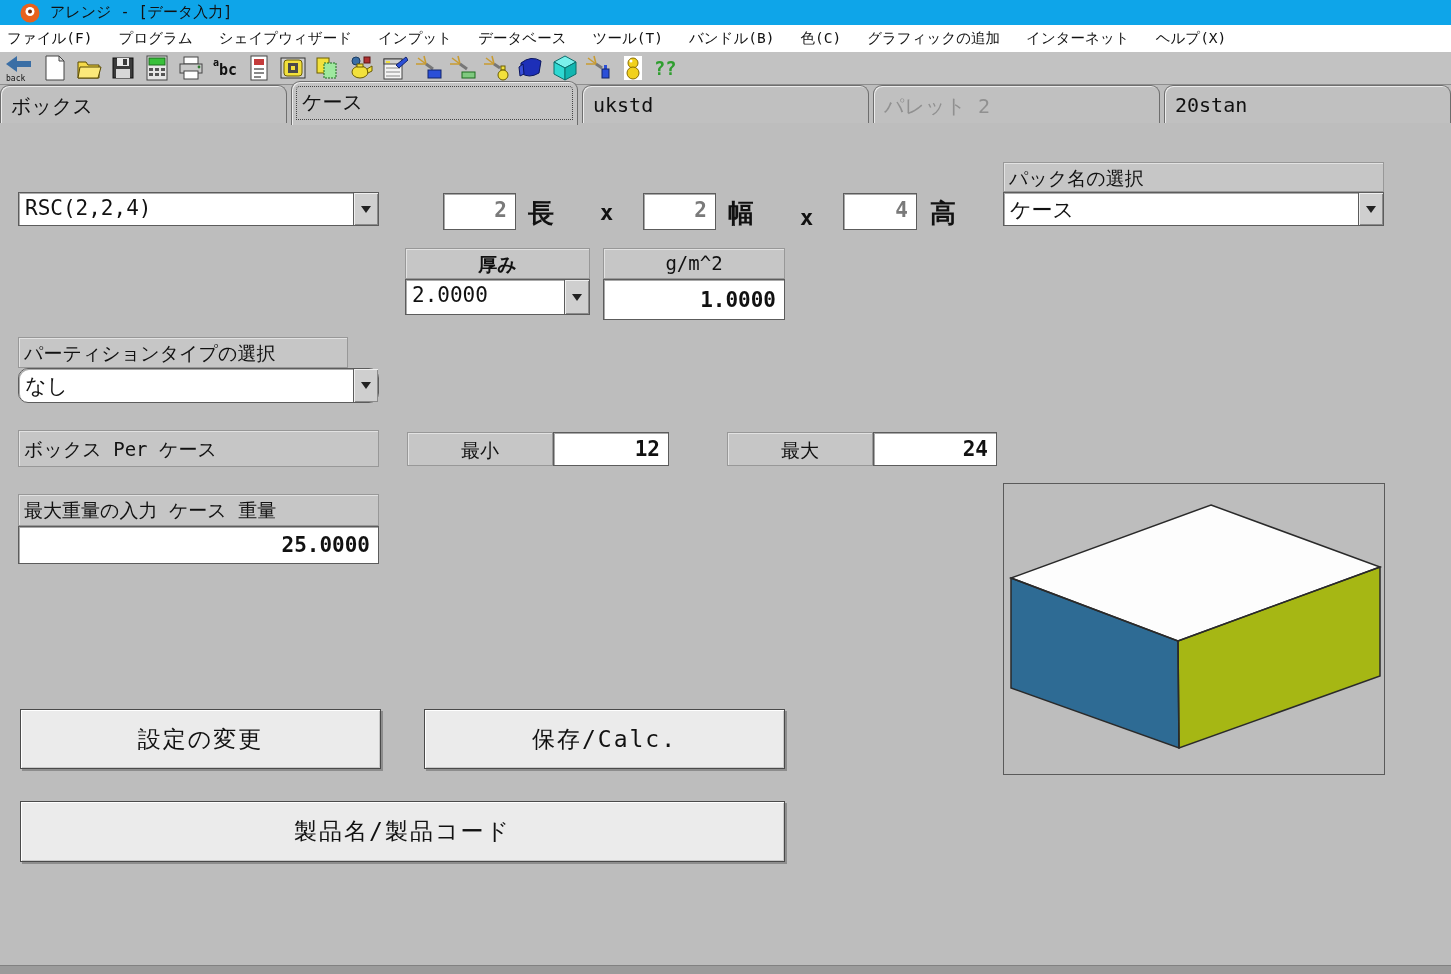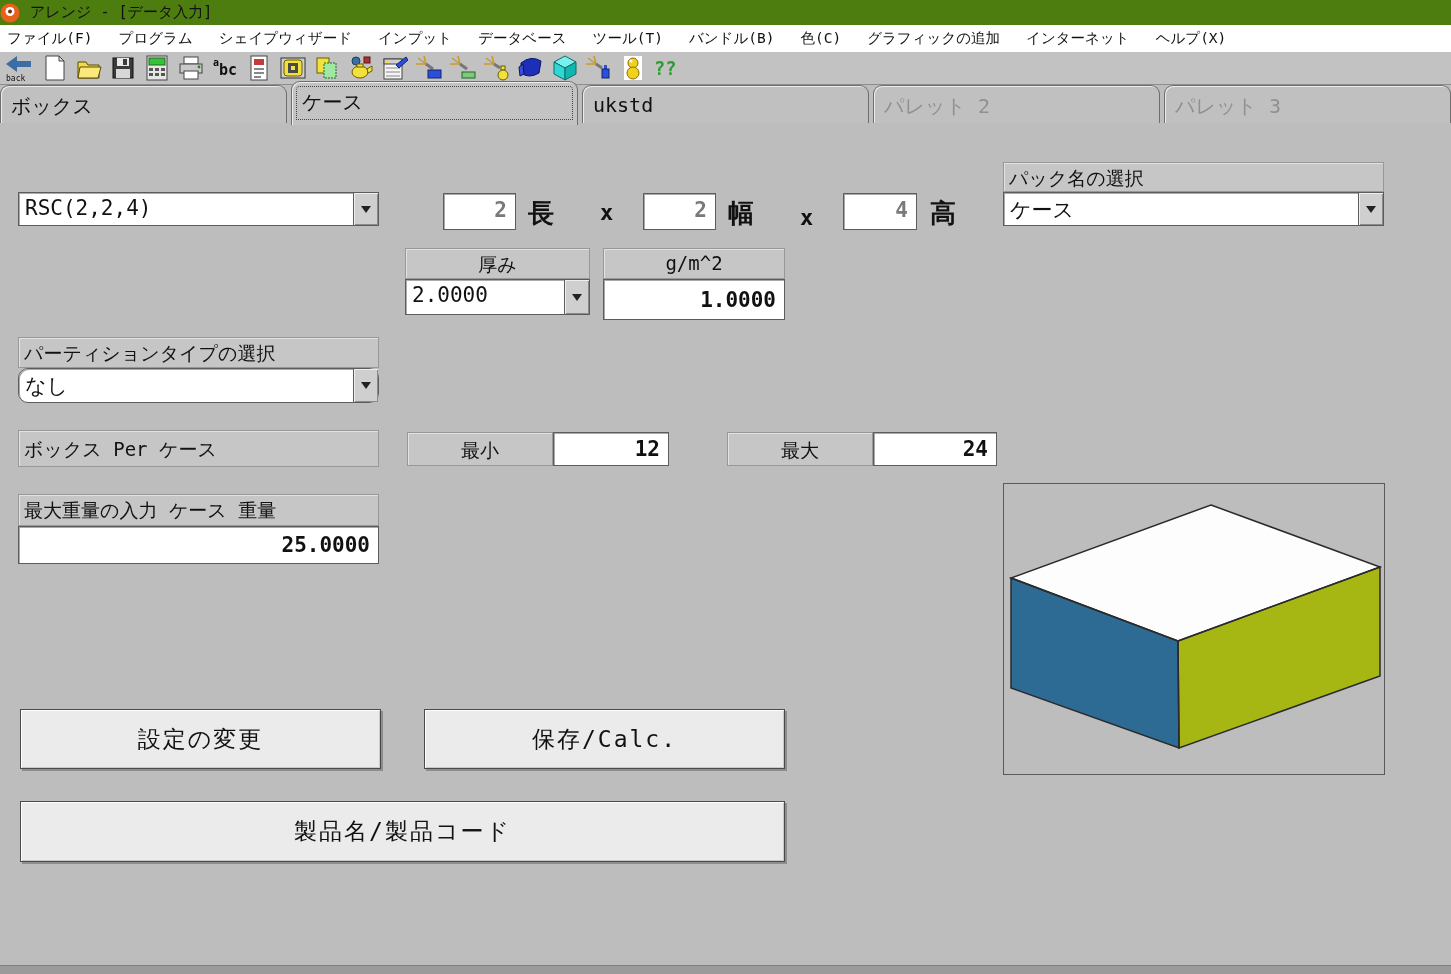--- a/index.html
+++ b/index.html
@@ -13,8 +13,8 @@
   
   .titlebar {
     position:absolute; left:0; top:0; right:0; height:25px;
-    background:#4d7c0f; display:flex; align-items:center; gap:10px;
-    padding-left:0; font-size:15px;
+    background:#0ea5e9; display:flex; align-items:center; gap:10px;
+    padding-left:20px; font-size:15px;
   }
   .app-icon { width:20px; height:20px; flex:0 0 auto; }
   

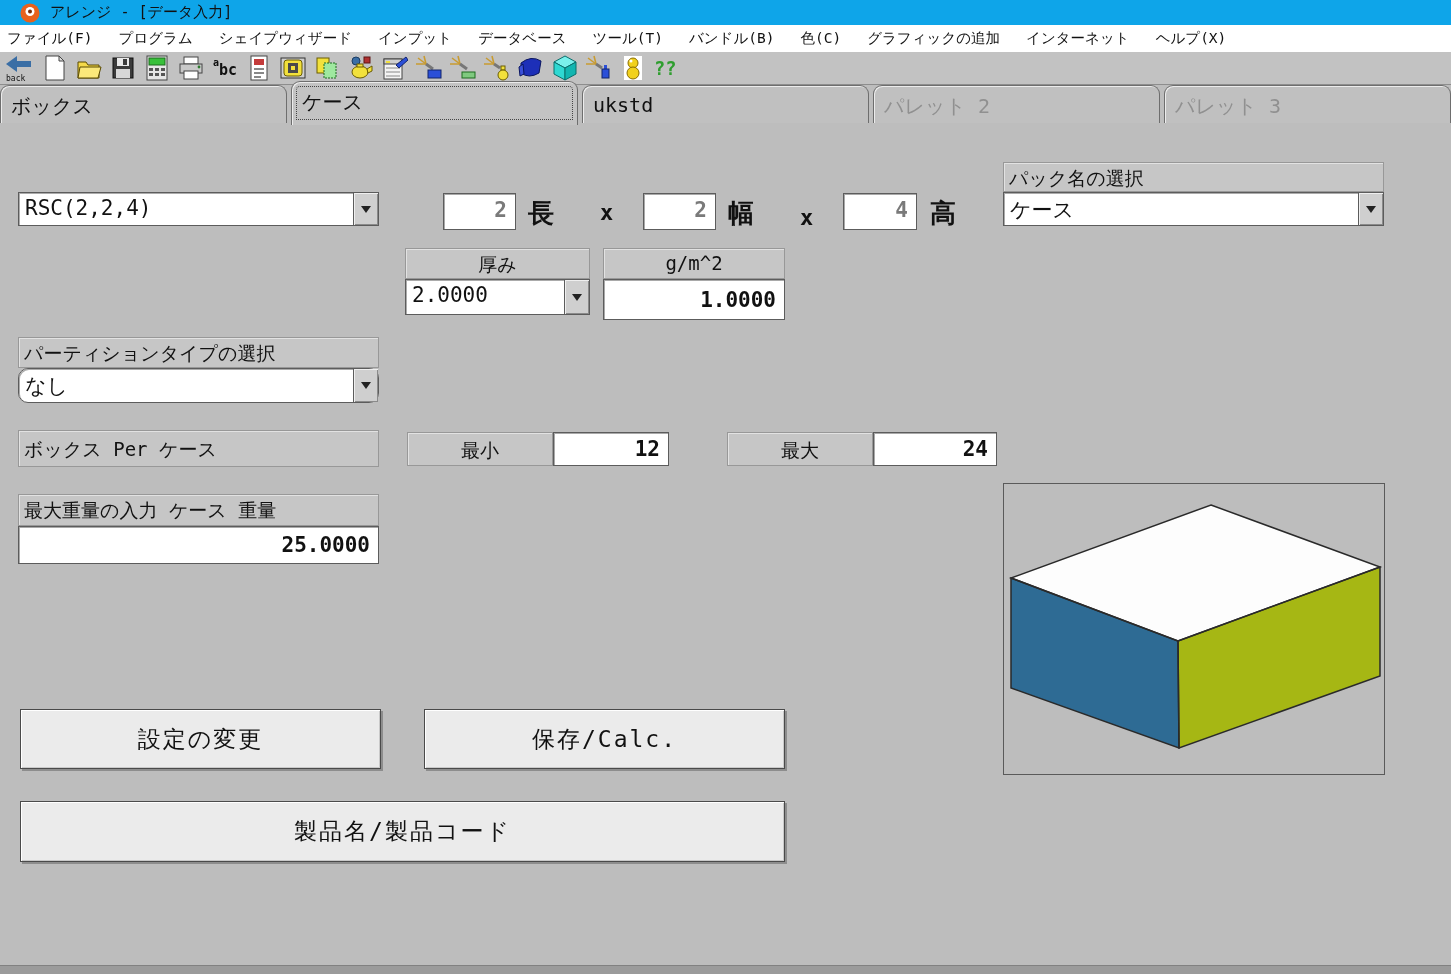--- a/index.html
+++ b/index.html
@@ -298,7 +298,6 @@
     <div class="tab selected">ケース</div>
     <div class="tab">ukstd</div>
     <div class="tab disabled">パレット 2</div>
-    <div class="tab disabled">パレット 3</div>
   </div>
 
   <div class="abs combo" style="left:18px; top:192px; width:361px; height:34px;">

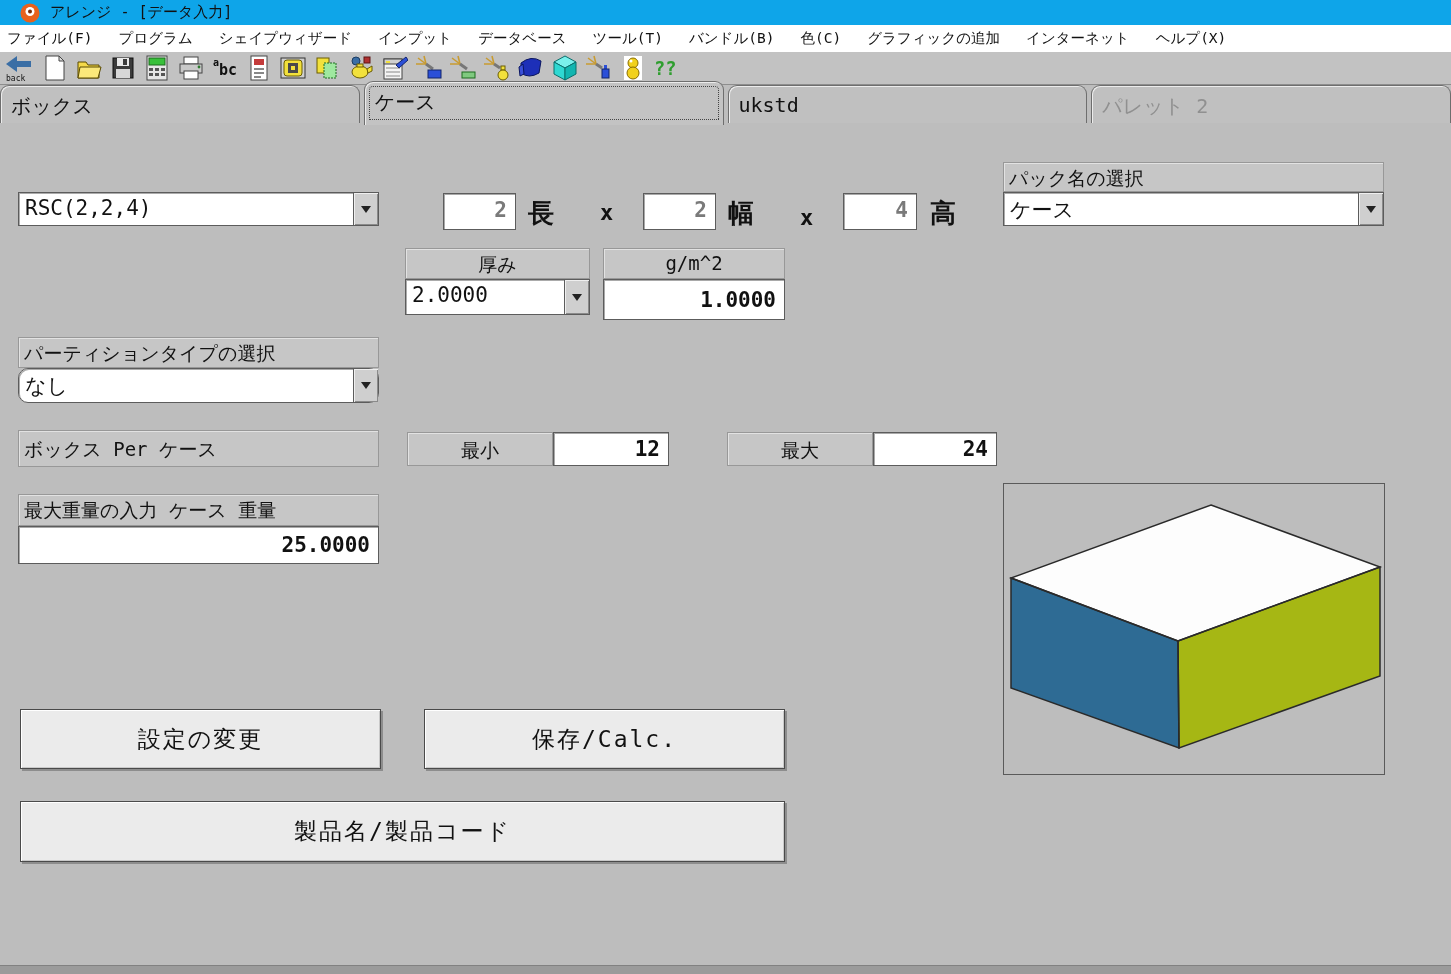--- a/index.html
+++ b/index.html
@@ -298,6 +298,7 @@
     <div class="tab selected">ケース</div>
     <div class="tab">ukstd</div>
     <div class="tab disabled">パレット 2</div>
+    <div class="tab">20stan</div>
   </div>
 
   <div class="abs combo" style="left:18px; top:192px; width:361px; height:34px;">

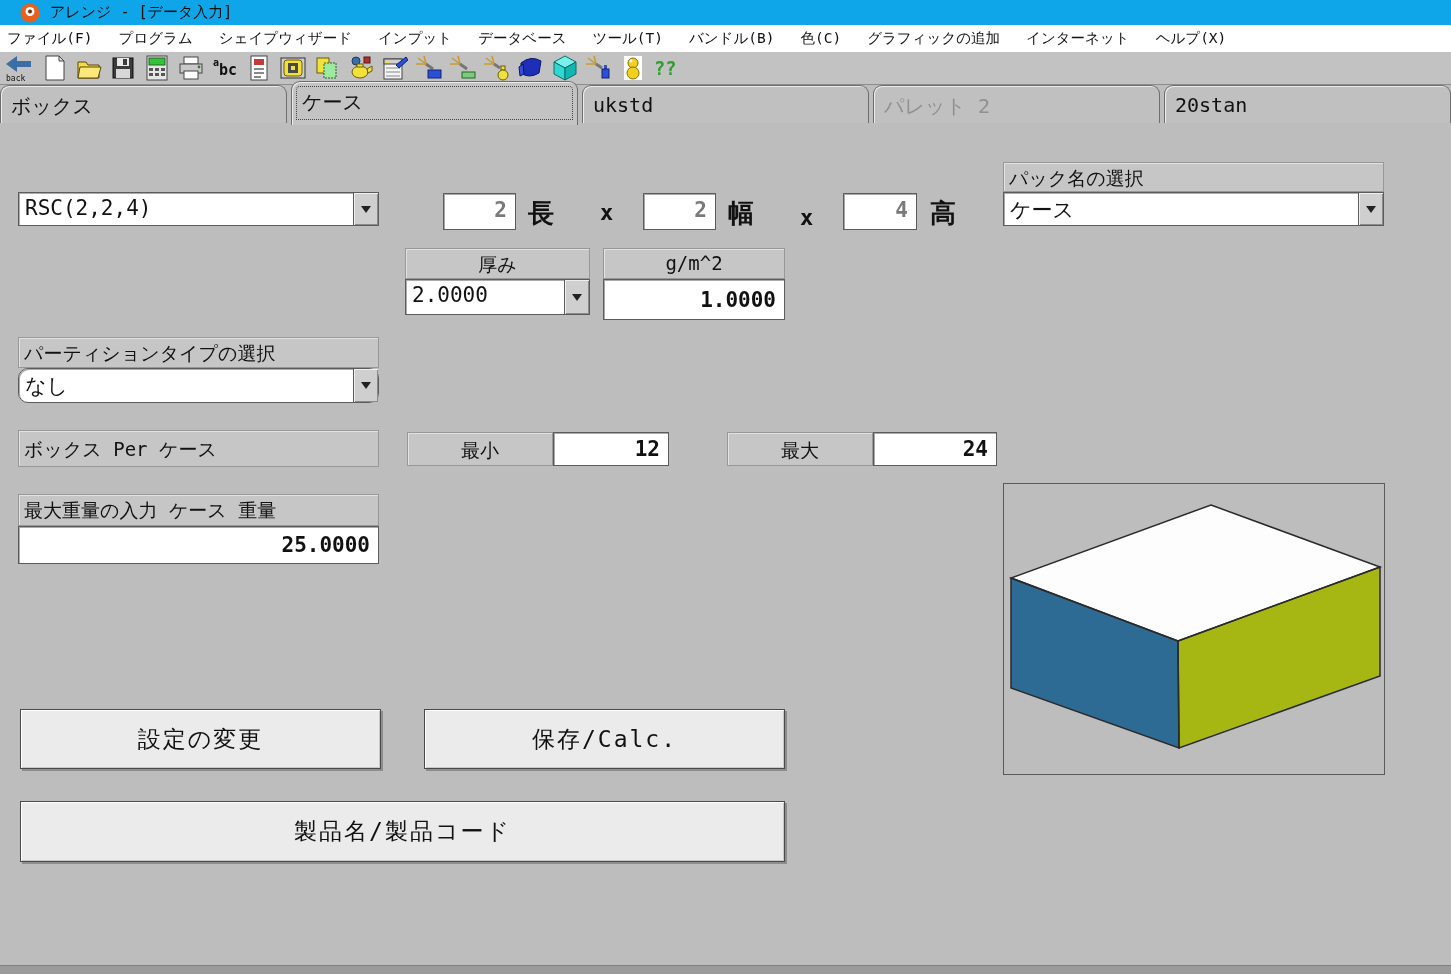--- a/index.html
+++ b/index.html
@@ -325,7 +325,7 @@
       </span>
   </div>
 
-  <div class="abs label-panel" style="left:405px; top:248px; width:185px; height:31px; text-align:center;">厚み</div>
+  <div class="abs label-panel" style="left:405px; top:248px; width:185px; height:31px; text-align:center;font-weight:bold;">厚み</div>
   <div class="abs combo" style="left:405px; top:279px; width:185px; height:36px;">
     <span class="val">2.0000</span>
     <span class="arrow-btn">

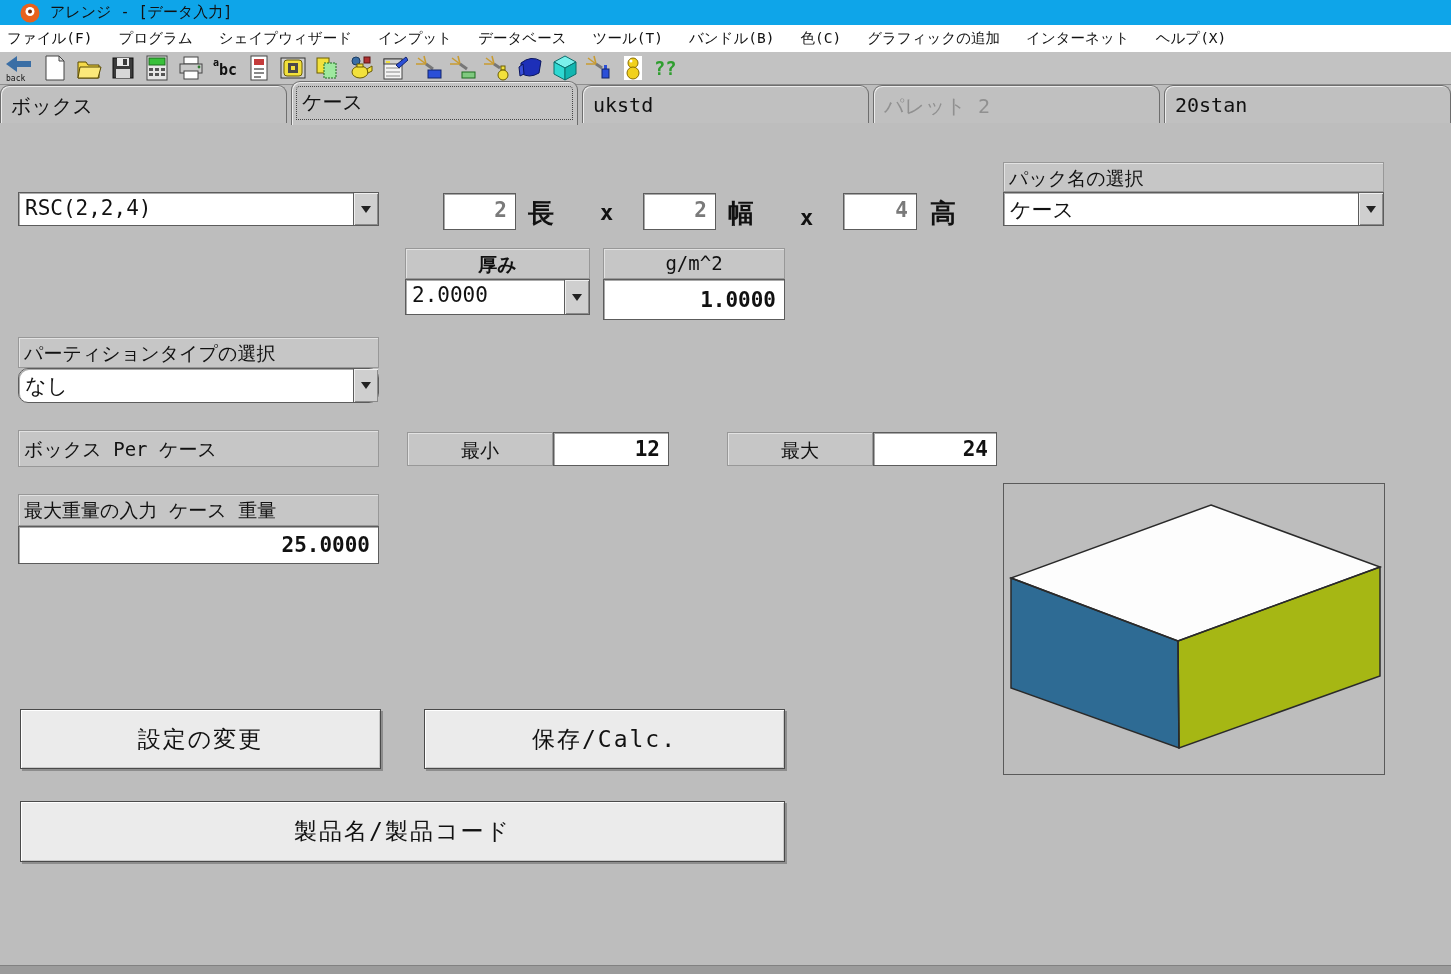--- a/index.html
+++ b/index.html
@@ -336,7 +336,7 @@
   <div class="abs label-panel" style="left:603px; top:248px; width:182px; height:31px; text-align:center;">g/m^2</div>
   <div class="abs sunken num" style="left:603px; top:279px; width:182px; height:41px; padding-top:8px;">1.0000</div>
 
-  <div class="abs label-panel" style="left:18px; top:337px; width:361px; height:31px;">パーティションタイプの選択</div>
+  <div class="abs label-panel" style="left:18px; top:337px; width:330px; height:31px;">パーティションタイプの選択</div>
   <div class="abs combo" style="left:18px; top:368px; width:361px; height:35px;border-radius:10px;">
     <span class="val">なし</span>
     <span class="arrow-btn">

